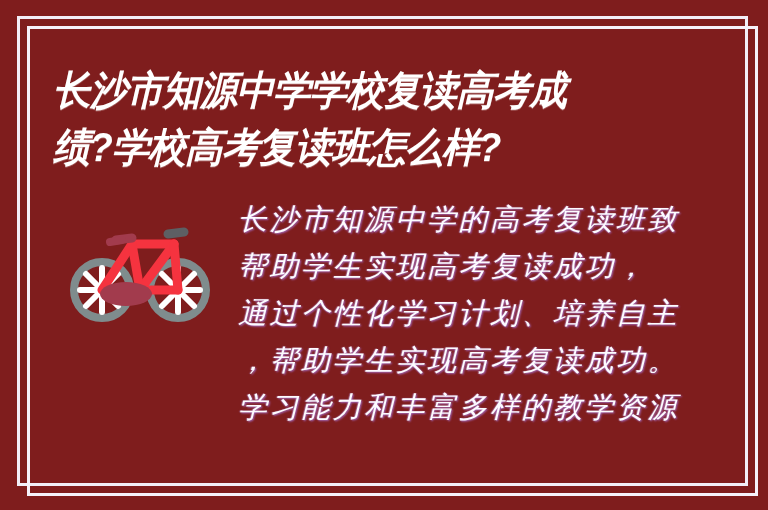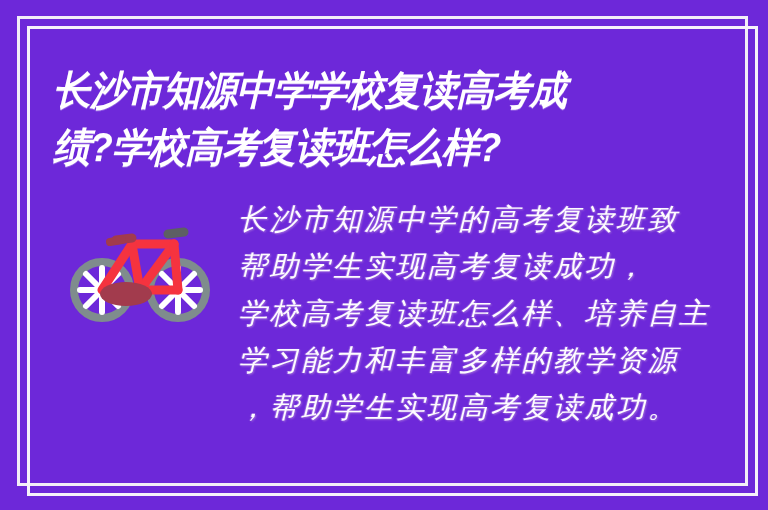--- a/index.html
+++ b/index.html
@@ -12,7 +12,7 @@
     position: relative;
     width: 768px;
     height: 510px;
-    background: #6d28d9;
+    background: #7f1d1d;
     overflow: hidden;
     font-family: "Liberation Sans", "DejaVu Sans", sans-serif;
   }

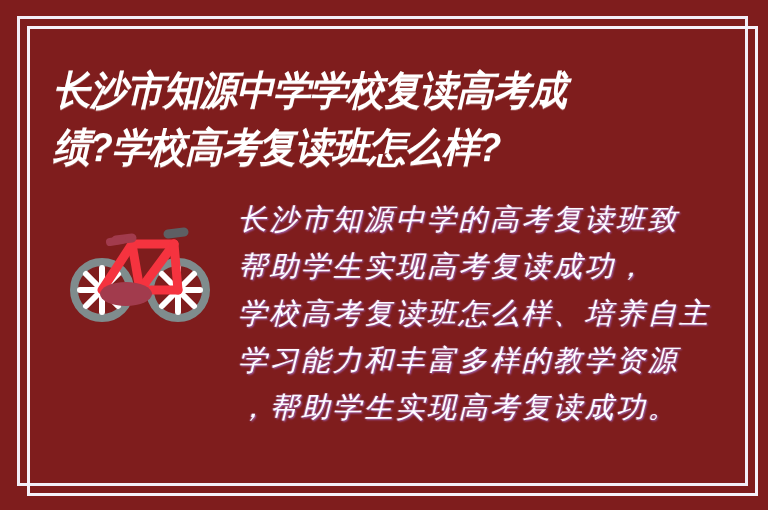--- a/index.html
+++ b/index.html
@@ -162,7 +162,7 @@
     <div class="body-copy">
       <div class="body-line">长沙市知源中学的高考复读班致</div>
       <div class="body-line">帮助学生实现高考复读成功，</div>
-      <div class="body-line">学校高考复读班怎么样、培养自主</div>
+      <div class="body-line">通过个性化学习计划、培养自主</div>
       <div class="body-line">学习能力和丰富多样的教学资源</div>
       <div class="body-line">，帮助学生实现高考复读成功。</div>
     </div>

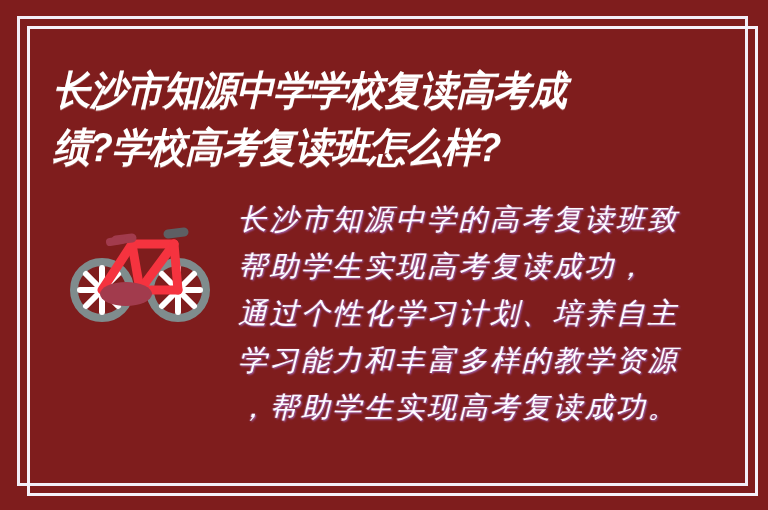--- a/index.html
+++ b/index.html
@@ -163,8 +163,8 @@
       <div class="body-line">长沙市知源中学的高考复读班致</div>
       <div class="body-line">帮助学生实现高考复读成功，</div>
       <div class="body-line">通过个性化学习计划、培养自主</div>
+      <div class="body-line">，帮助学生实现高考复读成功。</div>
       <div class="body-line">学习能力和丰富多样的教学资源</div>
-      <div class="body-line">，帮助学生实现高考复读成功。</div>
     </div>
 
   </div>

